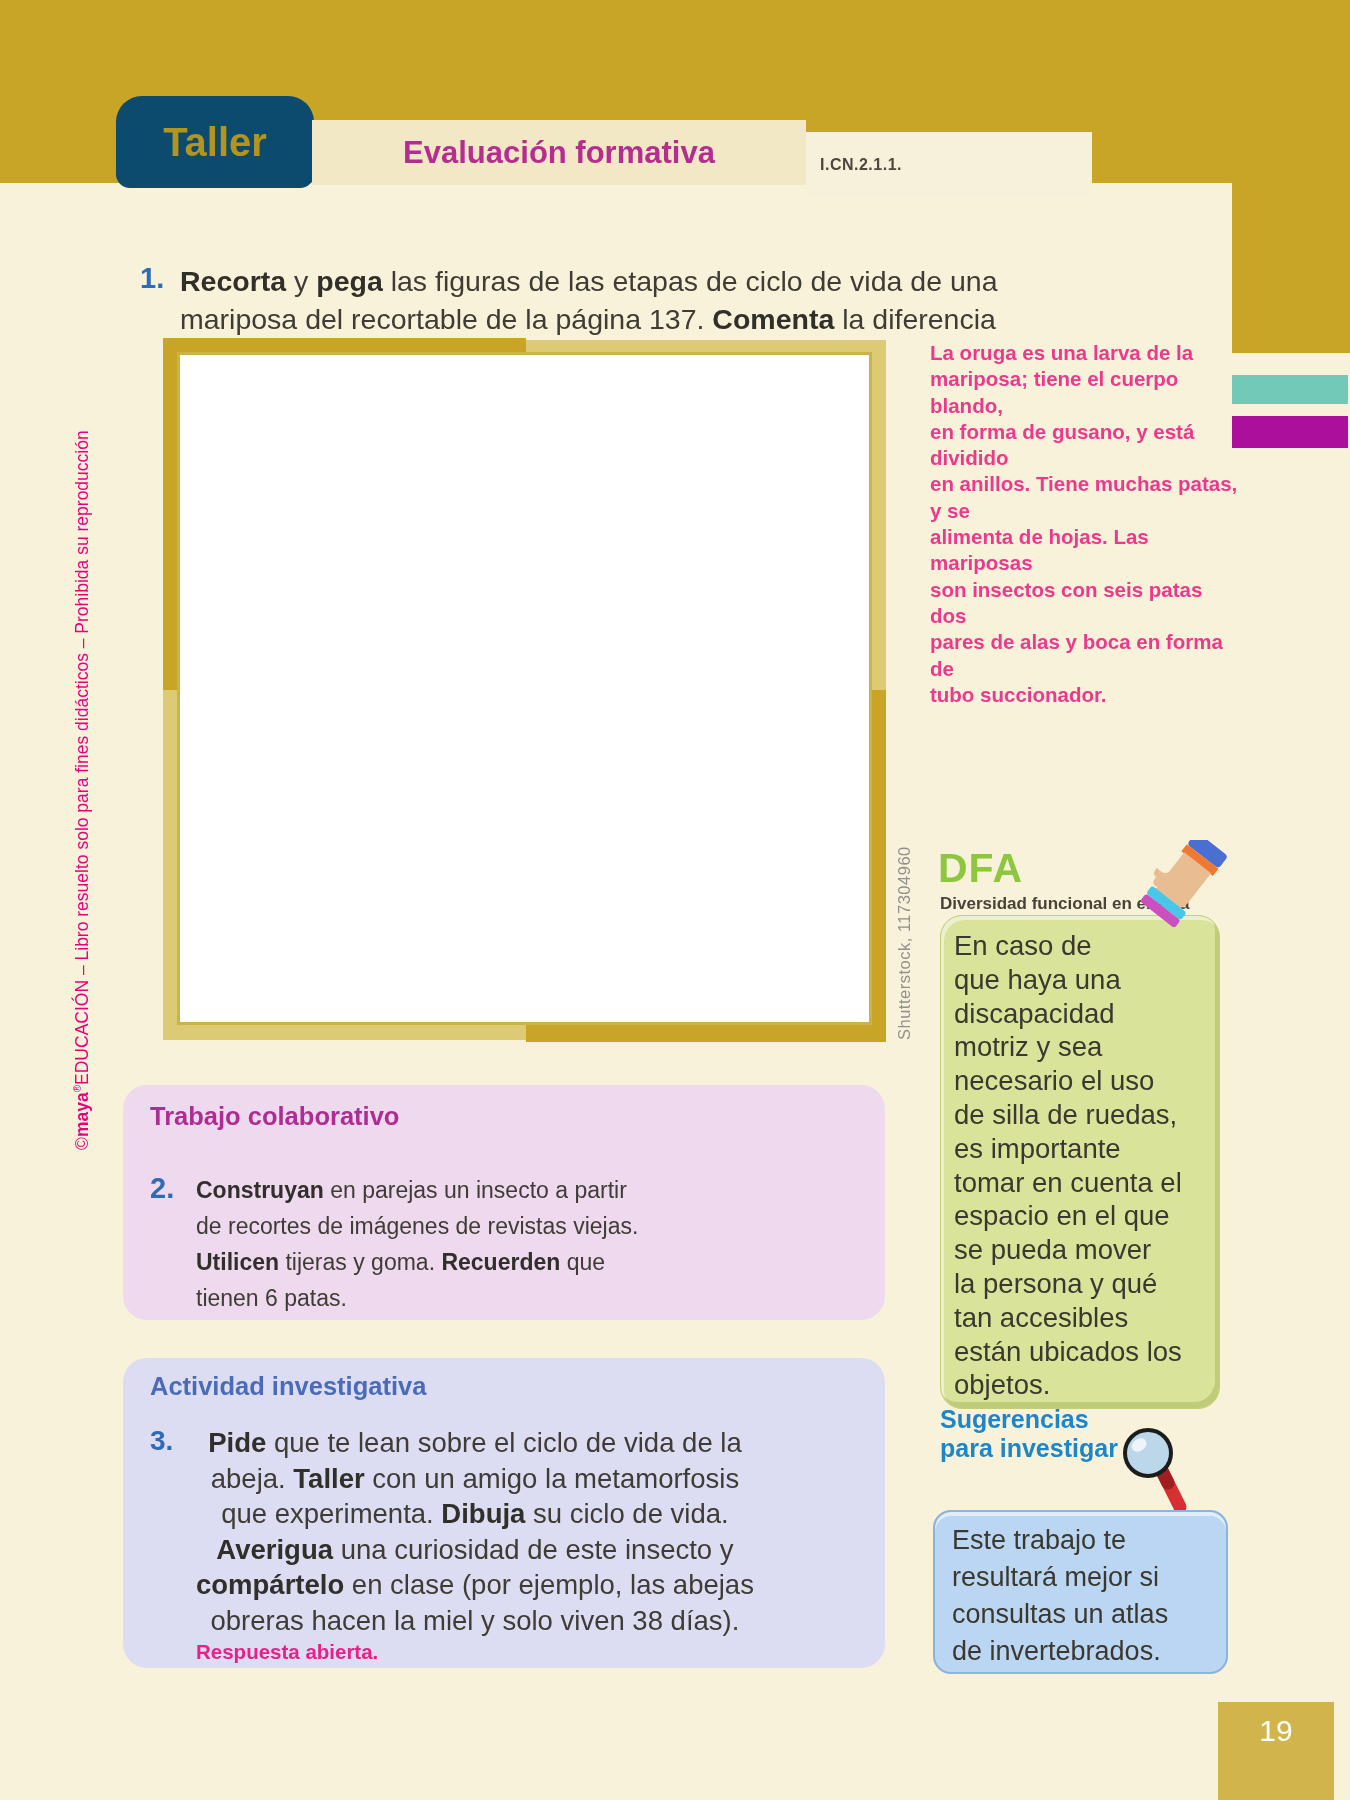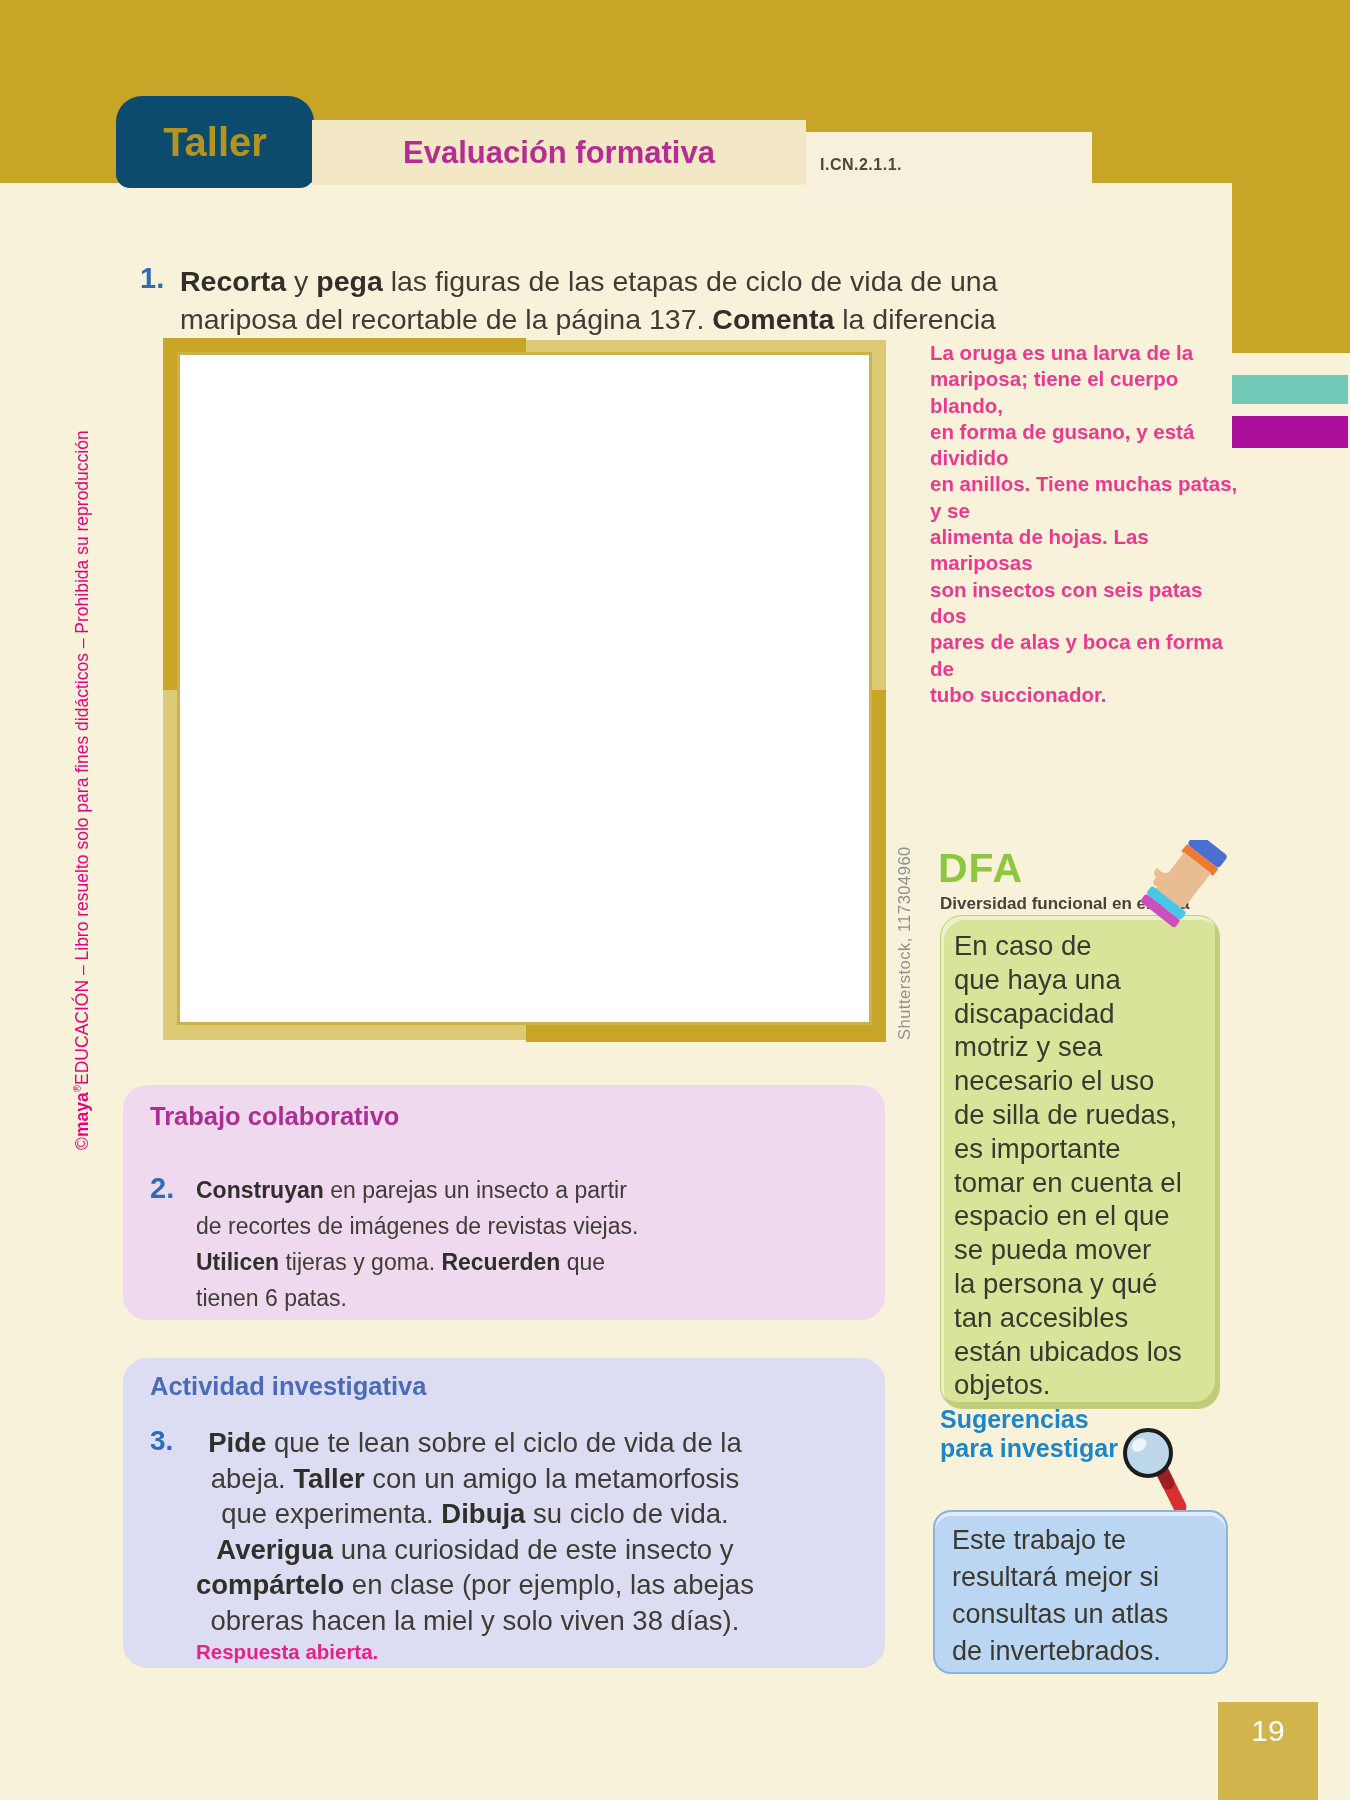--- a/index.html
+++ b/index.html
@@ -79,7 +79,7 @@
   #sidebar-credit .reg{font-size:10px;vertical-align:super;}
 
   
-  #page-num-block{left:1218px;top:1702px;width:100px;height:98px;background:#d2b44c;
+  #page-num-block{left:1218px;top:1702px;width:116px;height:98px;background:#d2b44c;
                   display:flex;justify-content:center;text-align:right;}
   #page-num-block span{color:#fff;font-size:30px;margin-top:12px;}
 

